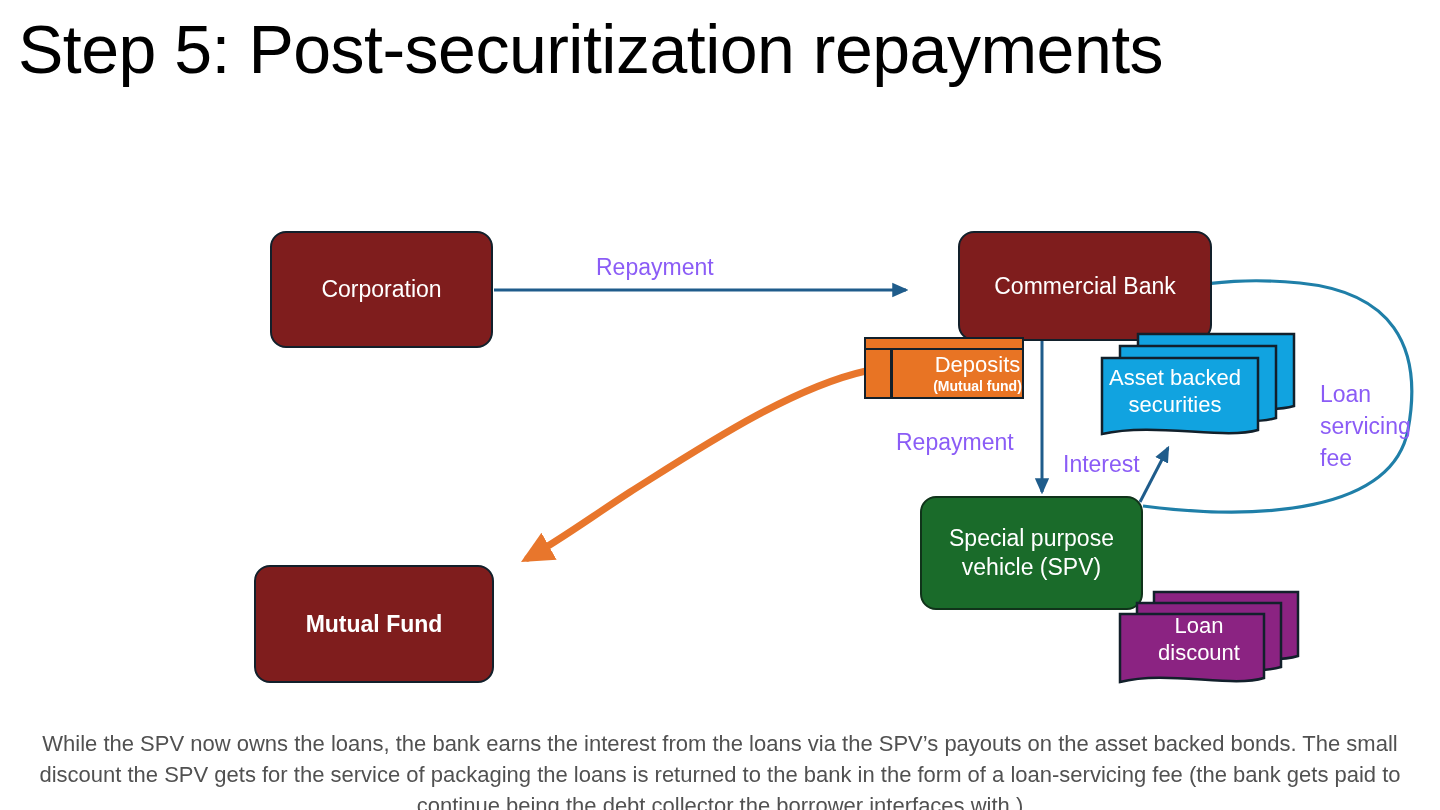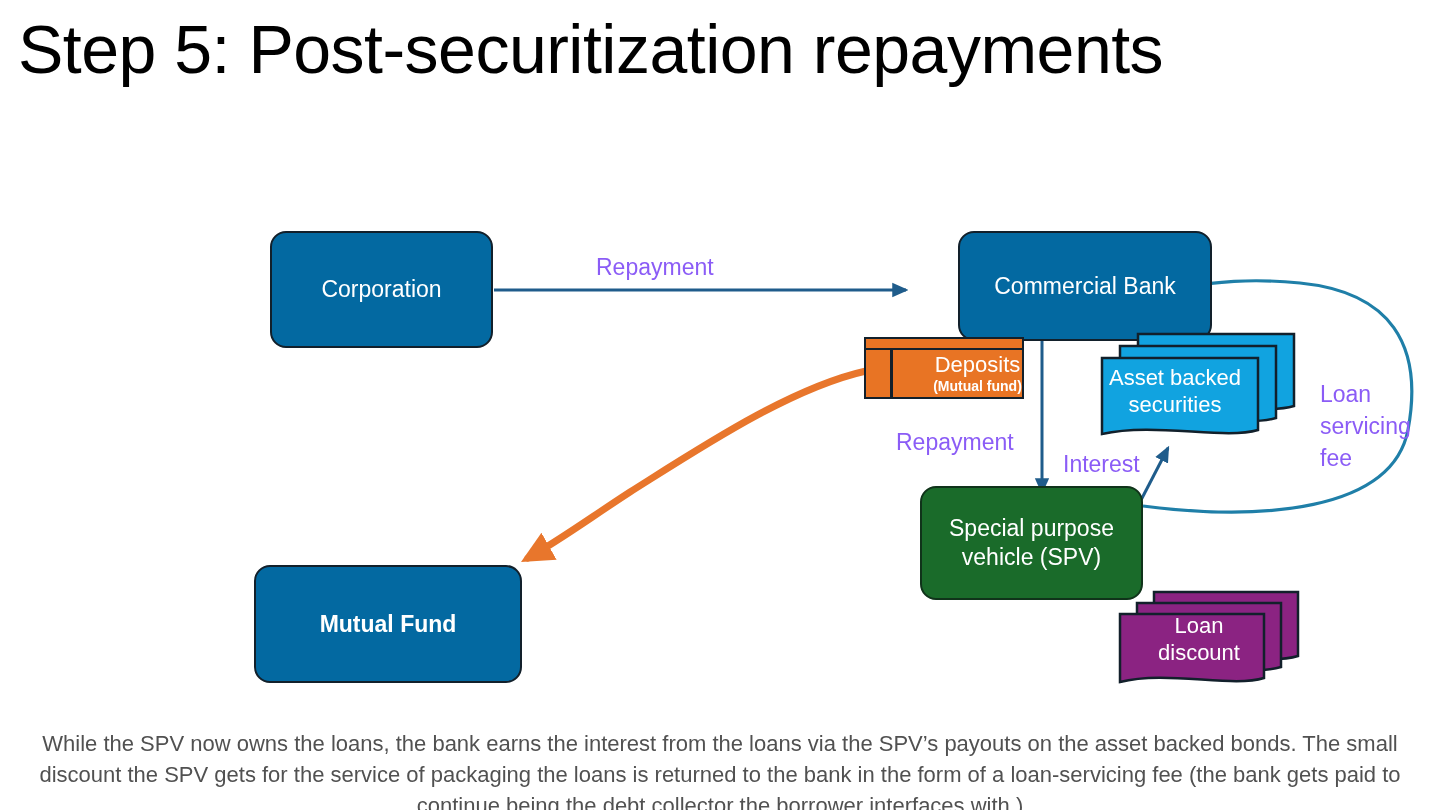--- a/index.html
+++ b/index.html
@@ -62,7 +62,7 @@
     border: 2.5px solid #12202b;
   }
 
-  .box-blue   { background: #0369a1; }
+  .box-blue   { background: #7f1d1d; }
   .box-green  { background: #1A6B2A; border-color: #10331a; }
 
   .node-label {

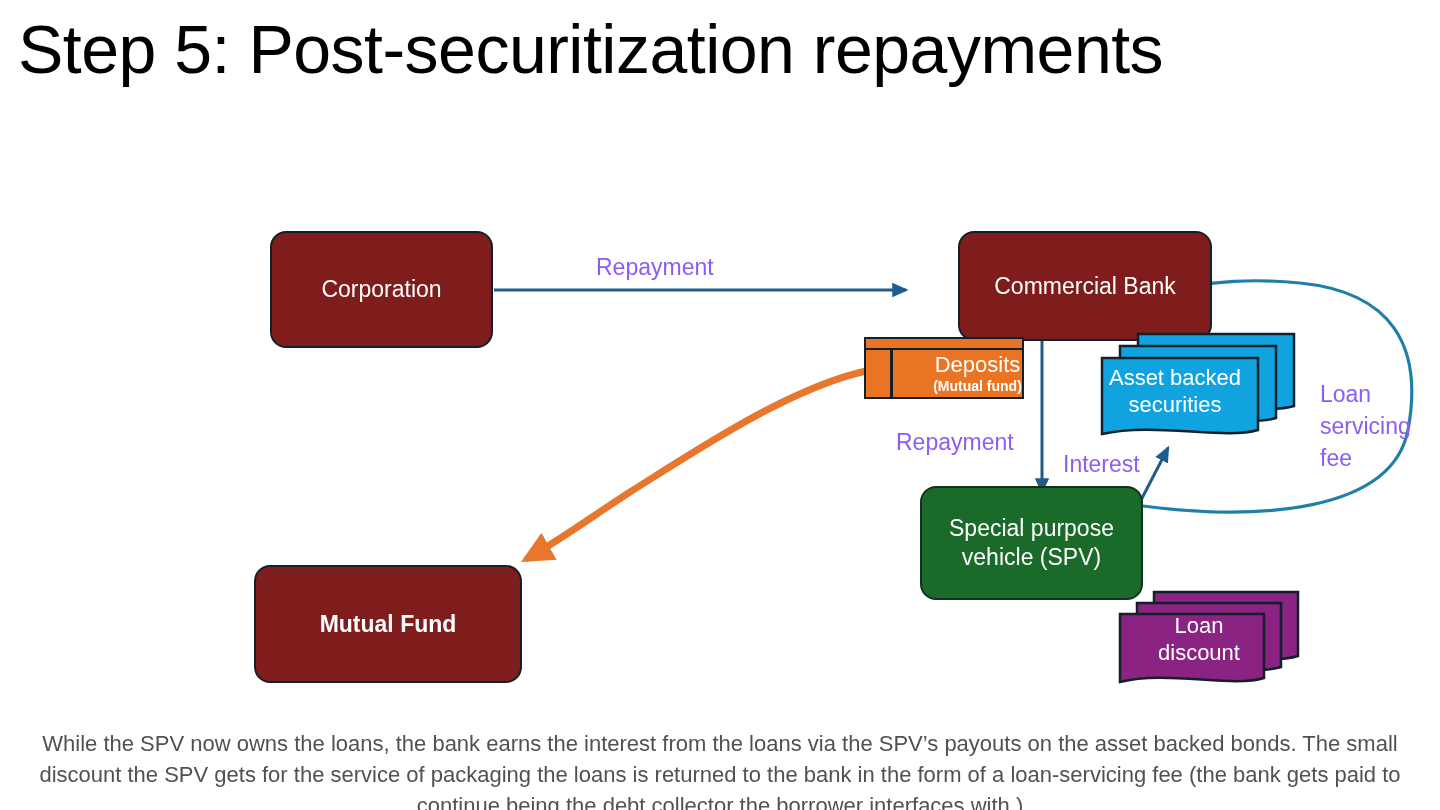--- a/index.html
+++ b/index.html
@@ -78,7 +78,7 @@
   #node-corporation { left: 270px; top: 231px; width: 223px; height: 117px; }
   #node-commercial-bank { left: 958px; top: 231px; width: 254px; height: 110px; }
   #node-mutual-fund { left: 254px; top: 565px; width: 268px; height: 118px; }
-  #node-spv { left: 920px; top: 486px; width: 223px; height: 114px; }
+  #node-spv { left: 920px; top: 496px; width: 223px; height: 114px; }
 
   
   #node-deposits {

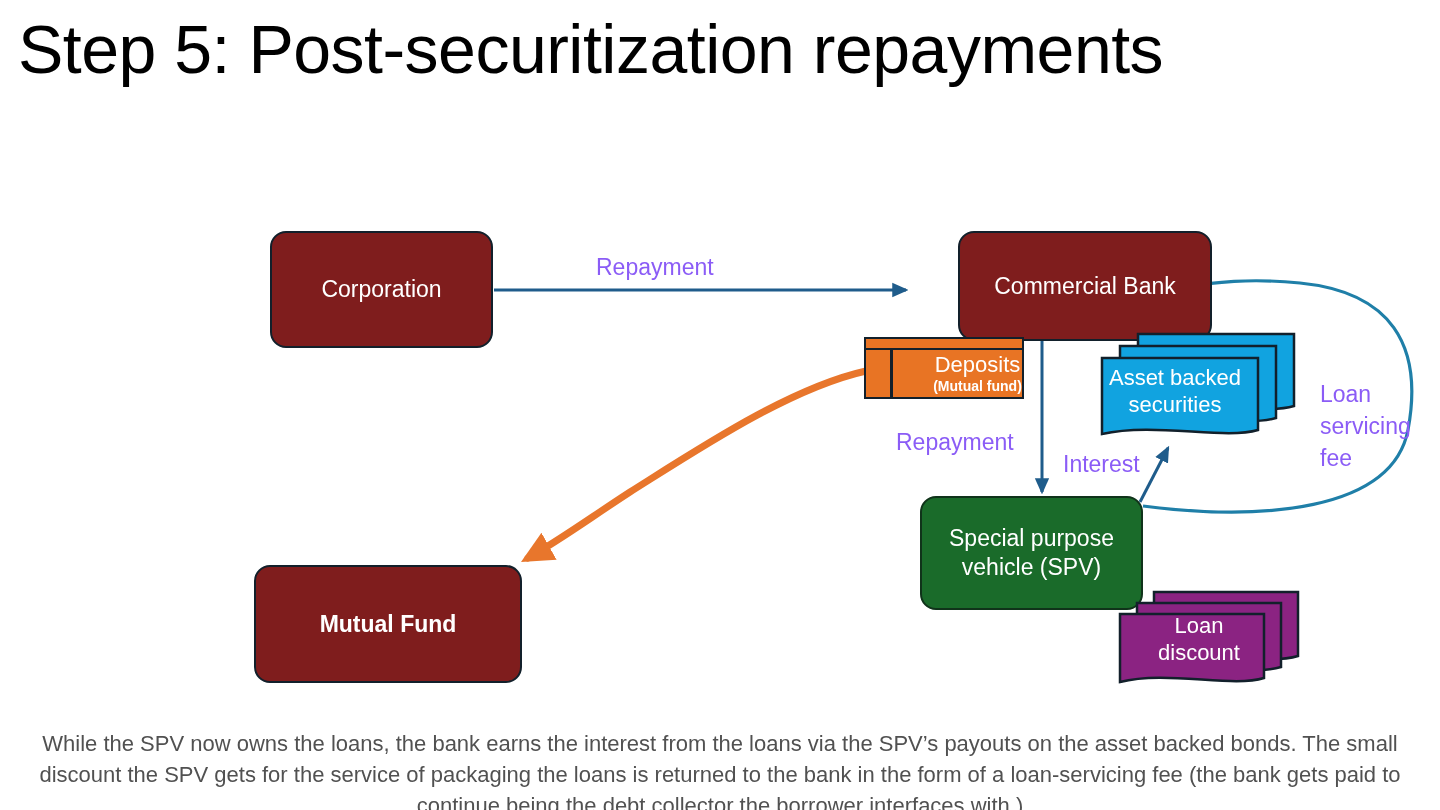--- a/index.html
+++ b/index.html
@@ -77,7 +77,7 @@
   
   #node-corporation { left: 270px; top: 231px; width: 223px; height: 117px; }
   #node-commercial-bank { left: 958px; top: 231px; width: 254px; height: 110px; }
-  #node-mutual-fund { left: 254px; top: 565px; width: 268px; height: 118px; }
+  #node-mutual-fund { left: 254px; top: 565px; width: 240px; height: 118px; }
   #node-spv { left: 920px; top: 496px; width: 223px; height: 114px; }
 
   

